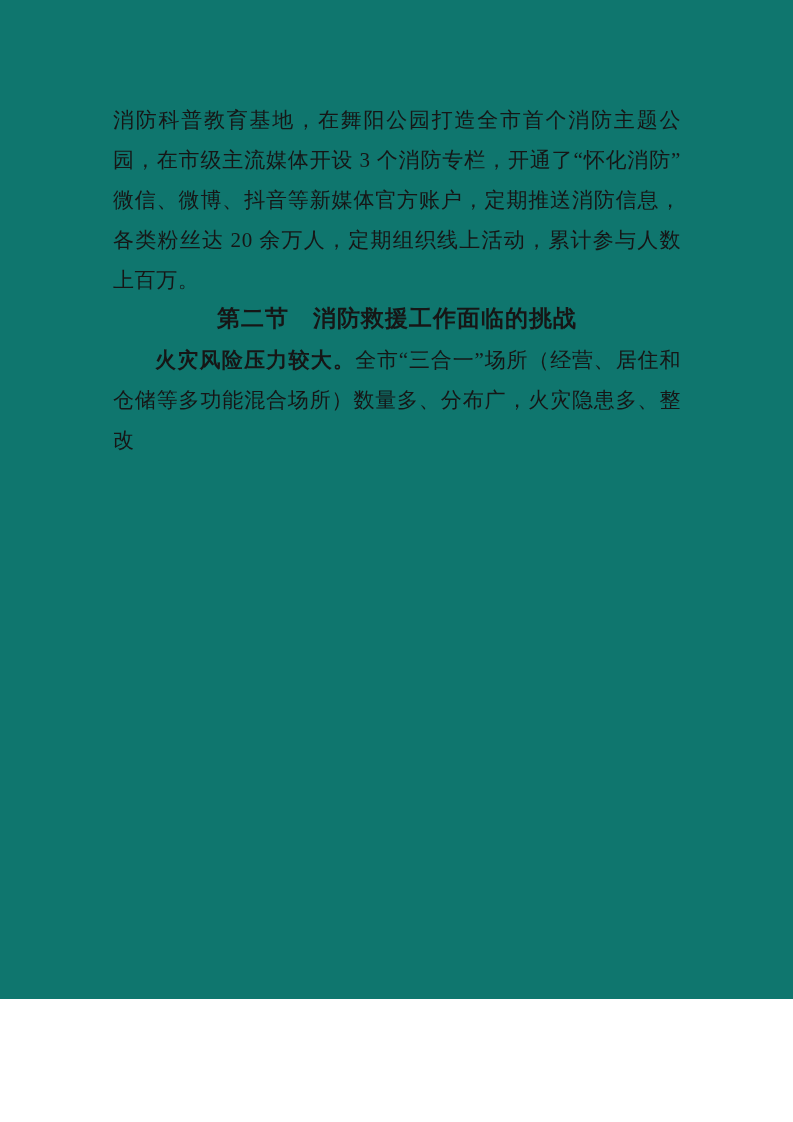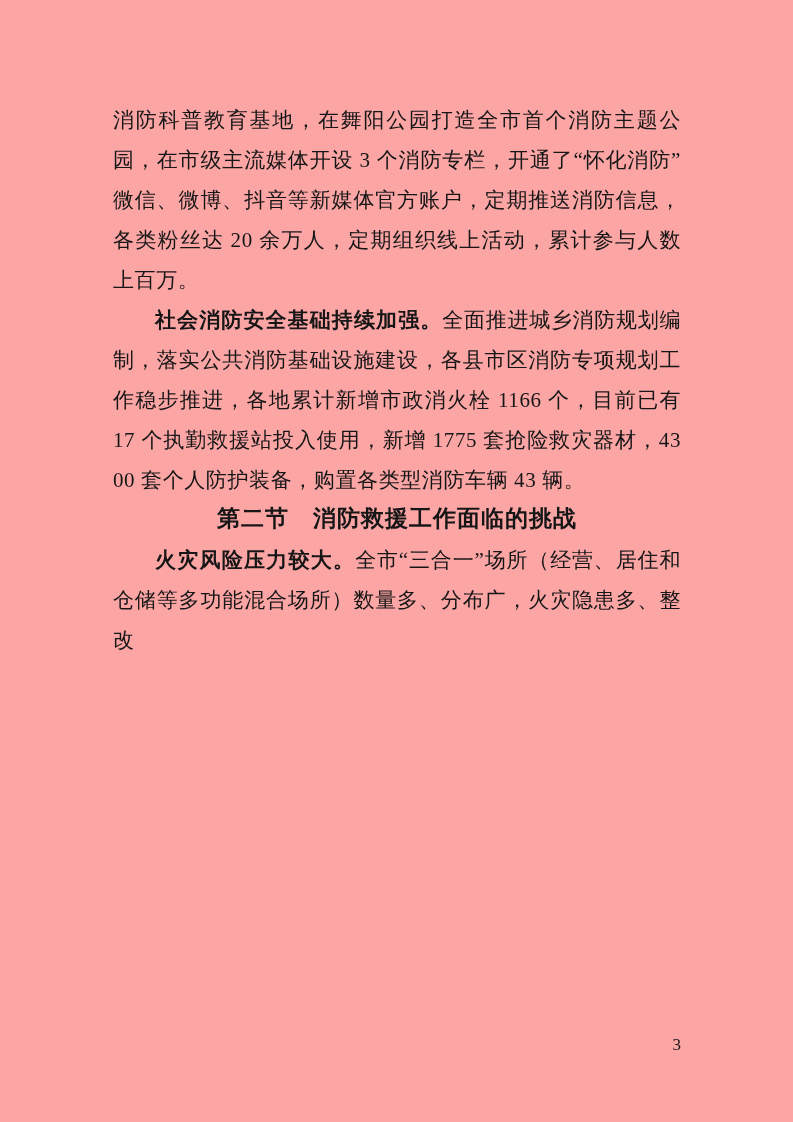--- a/index.html
+++ b/index.html
@@ -10,8 +10,8 @@
   .page {
     position: relative;
     width: 793px;
-    height: 1122px;
-    background: #fca5a5;
+    height: 999px;
+    background: #0f766e;
     overflow: hidden;
     font-family: "Liberation Serif", "DejaVu Serif", serif;
     color: #161616;

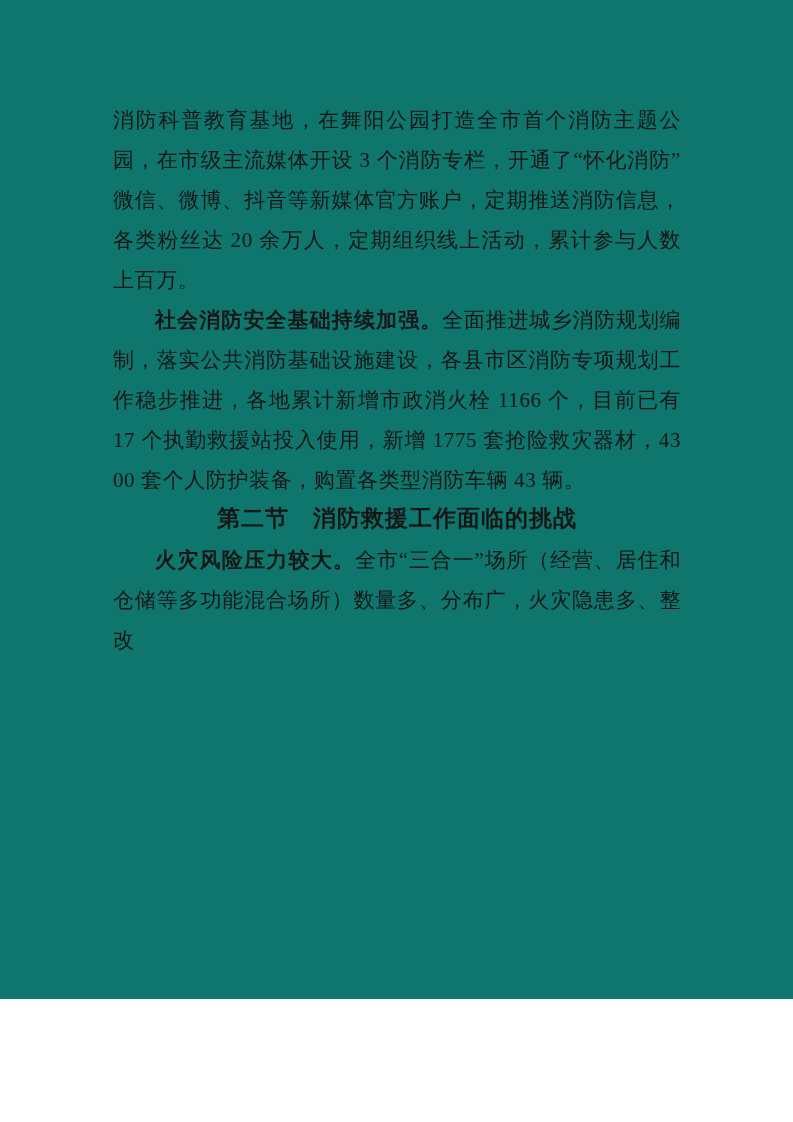--- a/index.html
+++ b/index.html
@@ -65,7 +65,6 @@
 <div class="page">
   <div class="content" id="content">
       <p class="para no-indent"><span class="body-text">消防科普教育基地，在舞阳公园打造全市首个消防主题公园，在市级主流媒体开设 3 个消防专栏，开通了“怀化消防”微信、微博、抖音等新媒体官方账户，定期推送消防信息，各类粉丝达 20 余万人，定期组织线上活动，累计参与人数上百万。</span></p>
-      <p class="para"><span class="lead">社会消防安全基础持续加强。</span><span class="body-text">全面推进城乡消防规划编制，落实公共消防基础设施建设，各县市区消防专项规划工作稳步推进，各地累计新增市政消火栓 1166 个，目前已有 17 个执勤救援站投入使用，新增 1775 套抢险救灾器材，4300 套个人防护装备，购置各类型消防车辆 43 辆。</span></p>
       <div class="heading">第二节　消防救援工作面临的挑战</div>
       <p class="para"><span class="lead">火灾风险压力较大。</span><span class="body-text">全市“三合一”场所（经营、居住和仓储等多功能混合场所）数量多、分布广，火灾隐患多、整改</span></p>
     </div>

